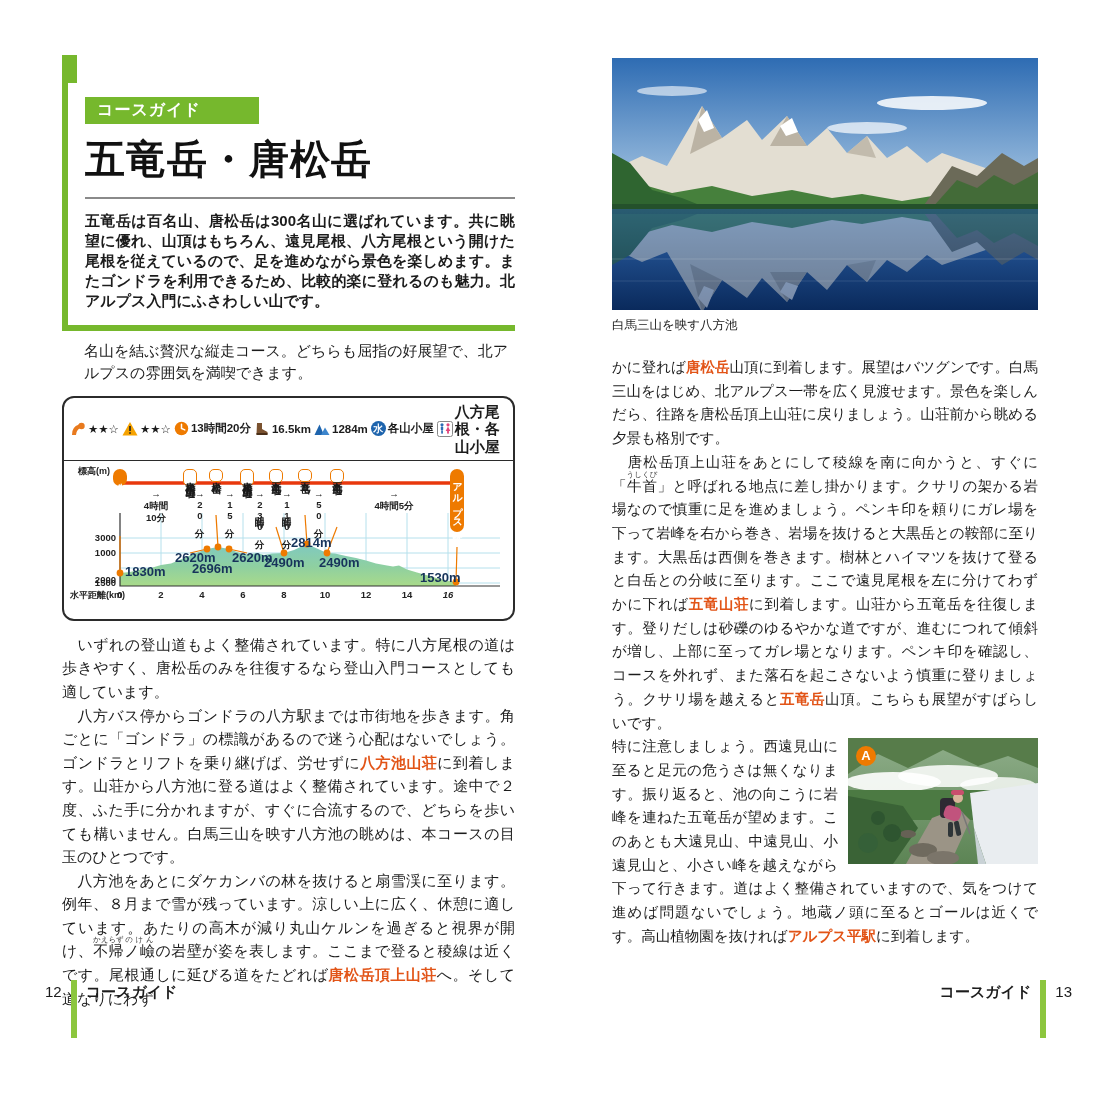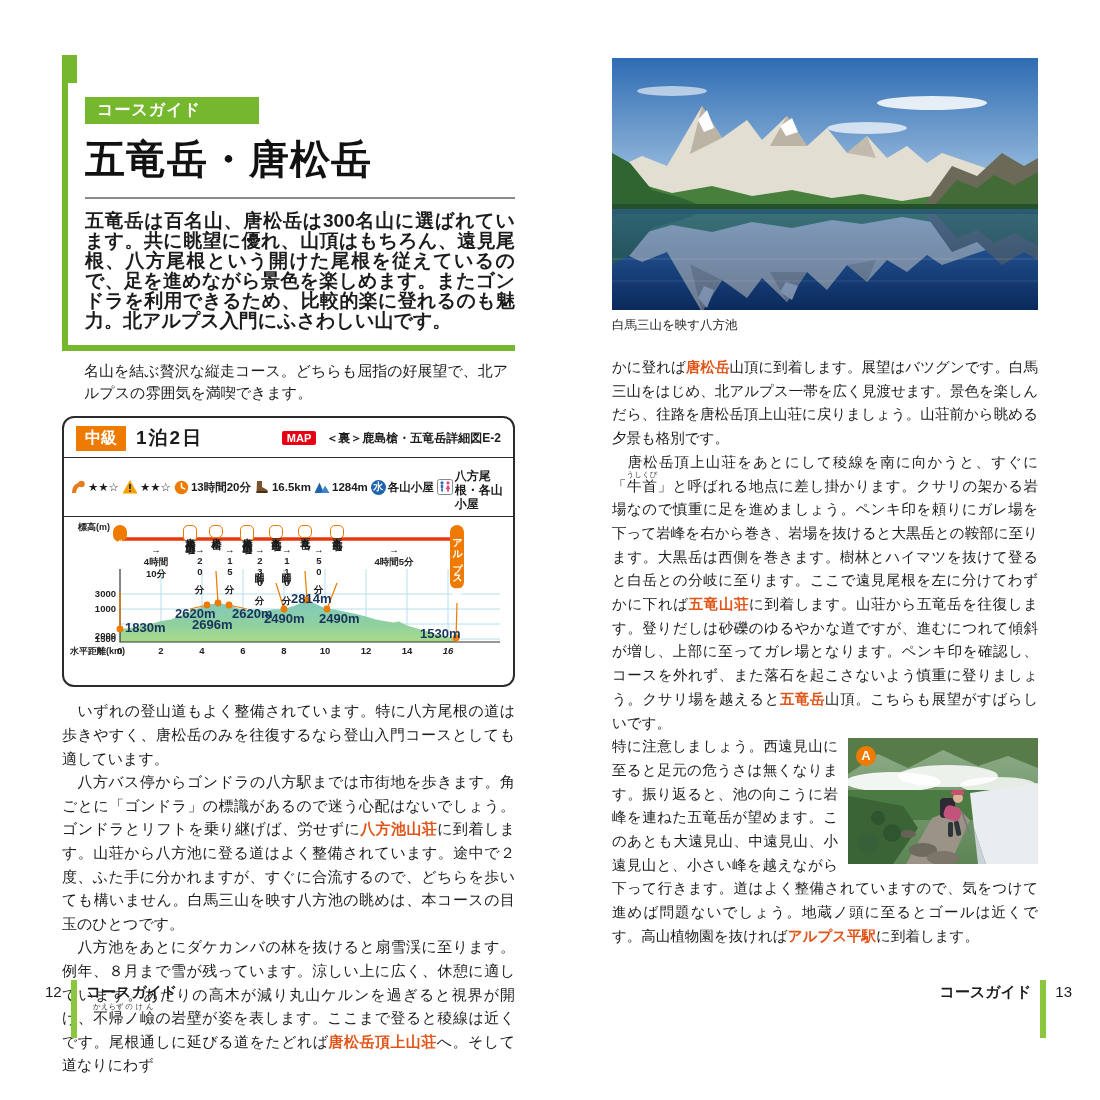--- a/index.html
+++ b/index.html
@@ -15,7 +15,7 @@
            padding:3px 12px;width:150px;letter-spacing:1px;}
   .big-title{font-size:40px;font-weight:bold;letter-spacing:1px;margin:8px 0 8px 0;color:#111;}
   .title-rule{border:none;border-top:2px solid #8a8a8a;margin:10px 0 12px 0;}
-  .intro{font-size:19px;line-height:20px;font-weight:bold;text-align:justify;}
+  .intro{font-size:15px;line-height:20px;font-weight:bold;text-align:justify;}
 
   .section-head{display:flex;align-items:center;margin:18px 0 0 0;}
   .section-square{width:15px;height:15px;background:#2fa23c;margin-right:8px;flex:0 0 auto;}

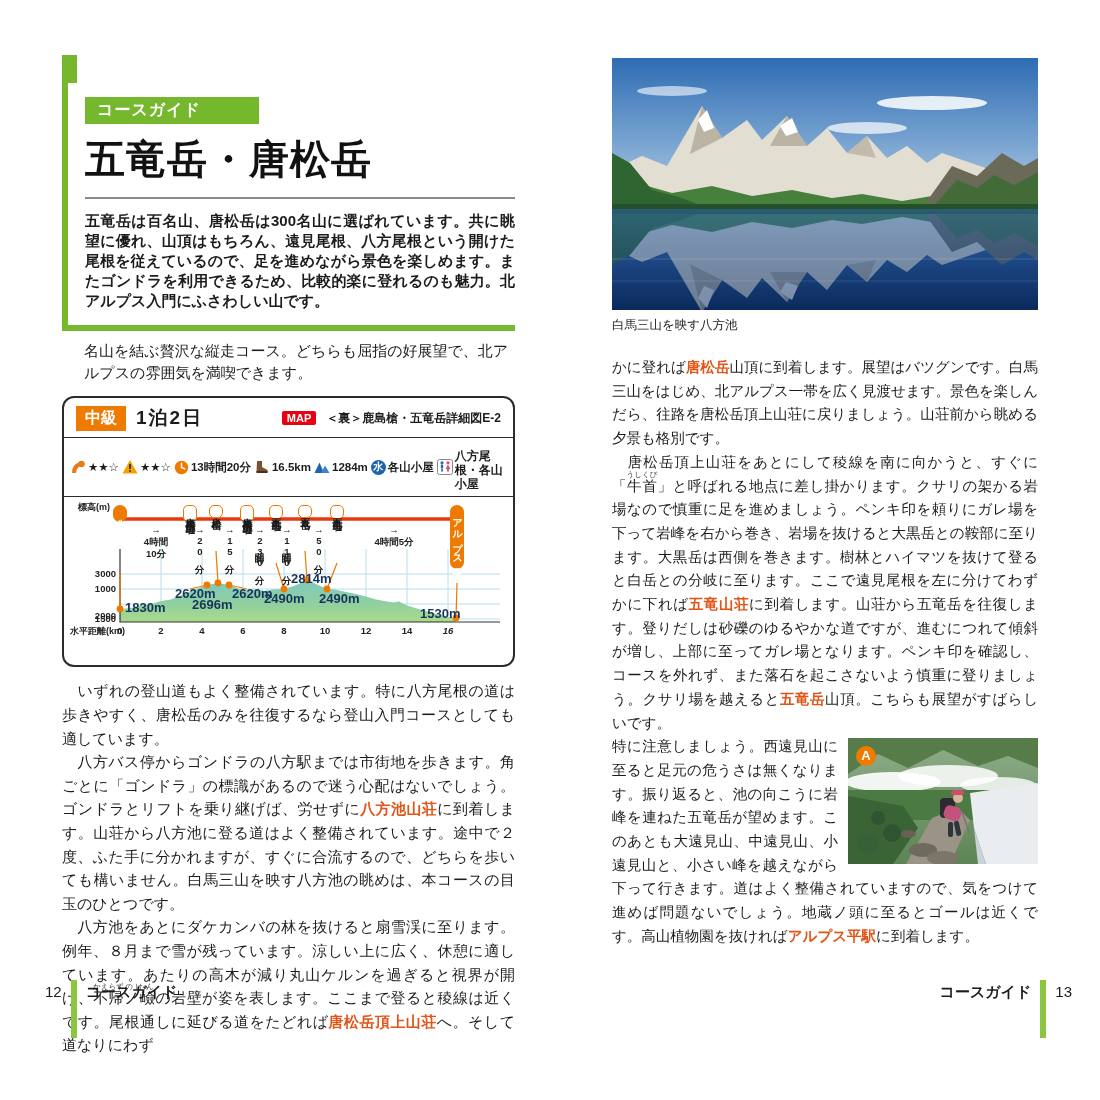--- a/index.html
+++ b/index.html
@@ -100,13 +100,6 @@
     <div class="section-lead">名山を結ぶ贅沢な縦走コース。どちらも屈指の好展望で、北アルプスの雰囲気を満喫できます。</div>
 
     <div class="course-box">
-      <div class="cb-header">
-        <span class="level-badge">中級</span>
-        <span class="duration">1泊2日</span>
-        <span class="cb-spacer"></span>
-        <span class="map-badge">MAP</span>
-        <span class="map-text">＜裏＞鹿島槍・五竜岳詳細図E-2</span>
-      </div>
 
       <div class="cb-stats">
         <span class="stat">

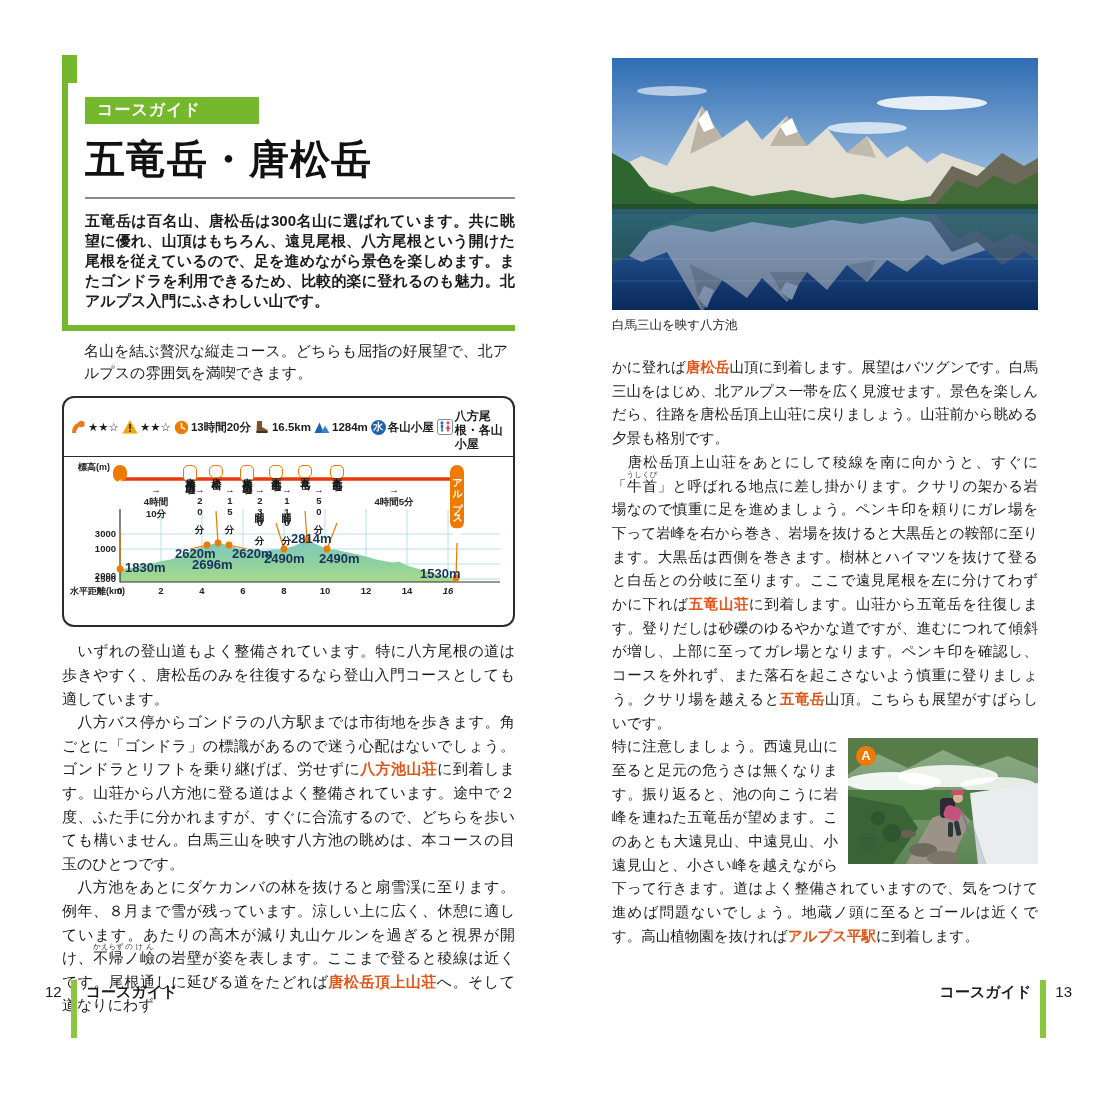--- a/index.html
+++ b/index.html
@@ -34,7 +34,7 @@
             font-weight:bold;font-size:11.5px;justify-content:space-between;}
   .stat{display:flex;align-items:center;gap:2px;white-space:nowrap;}
   .stat svg{display:block;}
-  .stat .two-line{white-space:normal;width:54px;font-size:12px;line-height:1.15;margin-top:7px;}
+  .stat .two-line{white-space:normal;width:54px;font-size:15px;line-height:1.15;}
   .water-circ{width:15px;height:15px;border-radius:50%;background:#1e64ad;color:#fff;font-size:10px;
               display:flex;align-items:center;justify-content:center;font-weight:bold;}
 

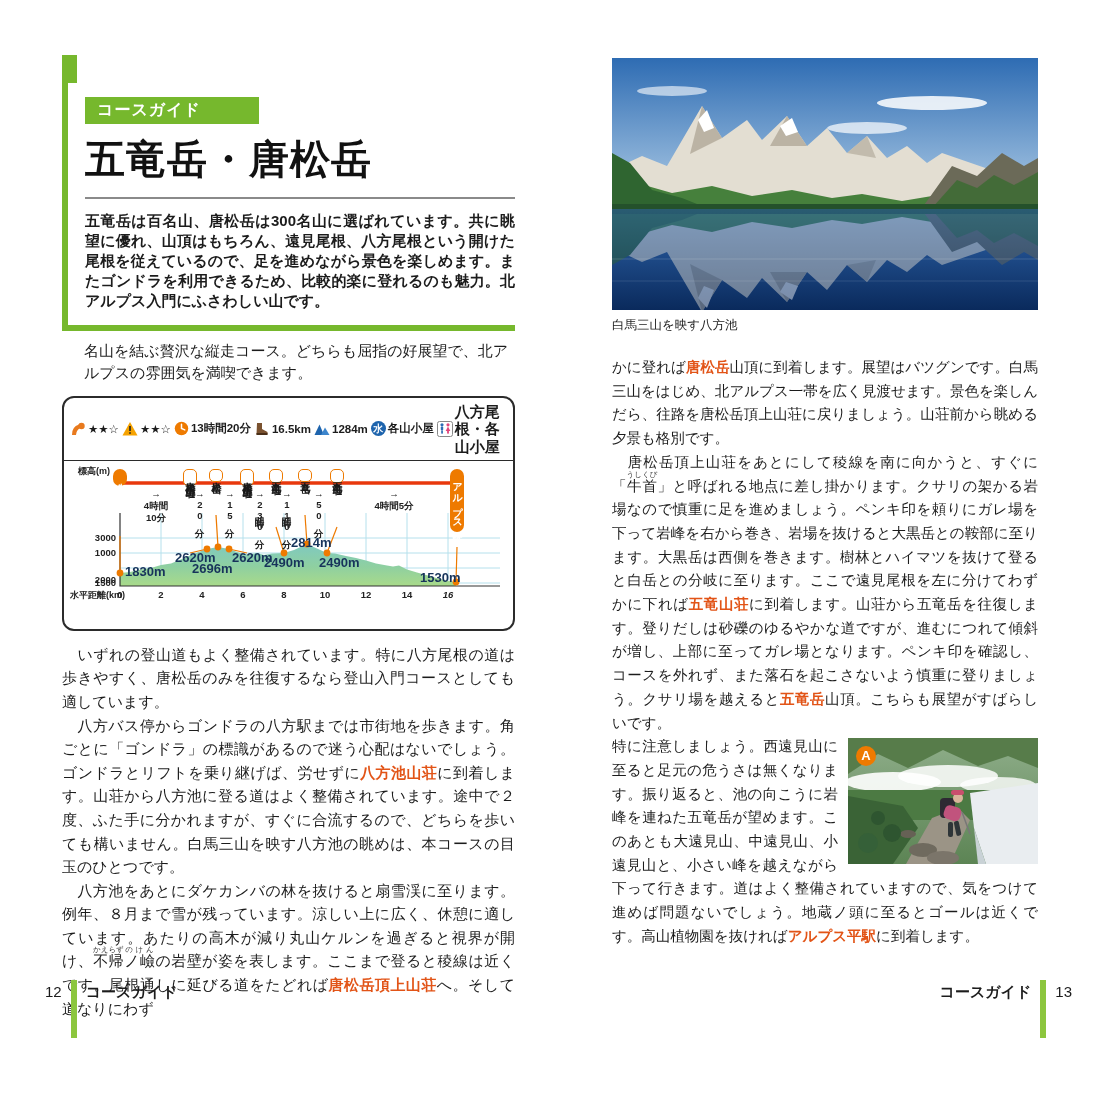--- a/index.html
+++ b/index.html
@@ -39,7 +39,7 @@
               display:flex;align-items:center;justify-content:center;font-weight:bold;}
 
   
-  .chart{position:relative;width:432px;height:148px;margin:2px 4px 18px 8px;font-weight:bold;}
+  .chart{position:relative;width:432px;height:148px;margin:2px 4px 8px 8px;font-weight:bold;}
   .chart svg{position:absolute;left:0;top:0;}
   .ax-label{position:absolute;font-size:9px;color:#222;}
   .ytick{position:absolute;width:42px;text-align:right;font-size:9.5px;color:#222;left:2px;}

